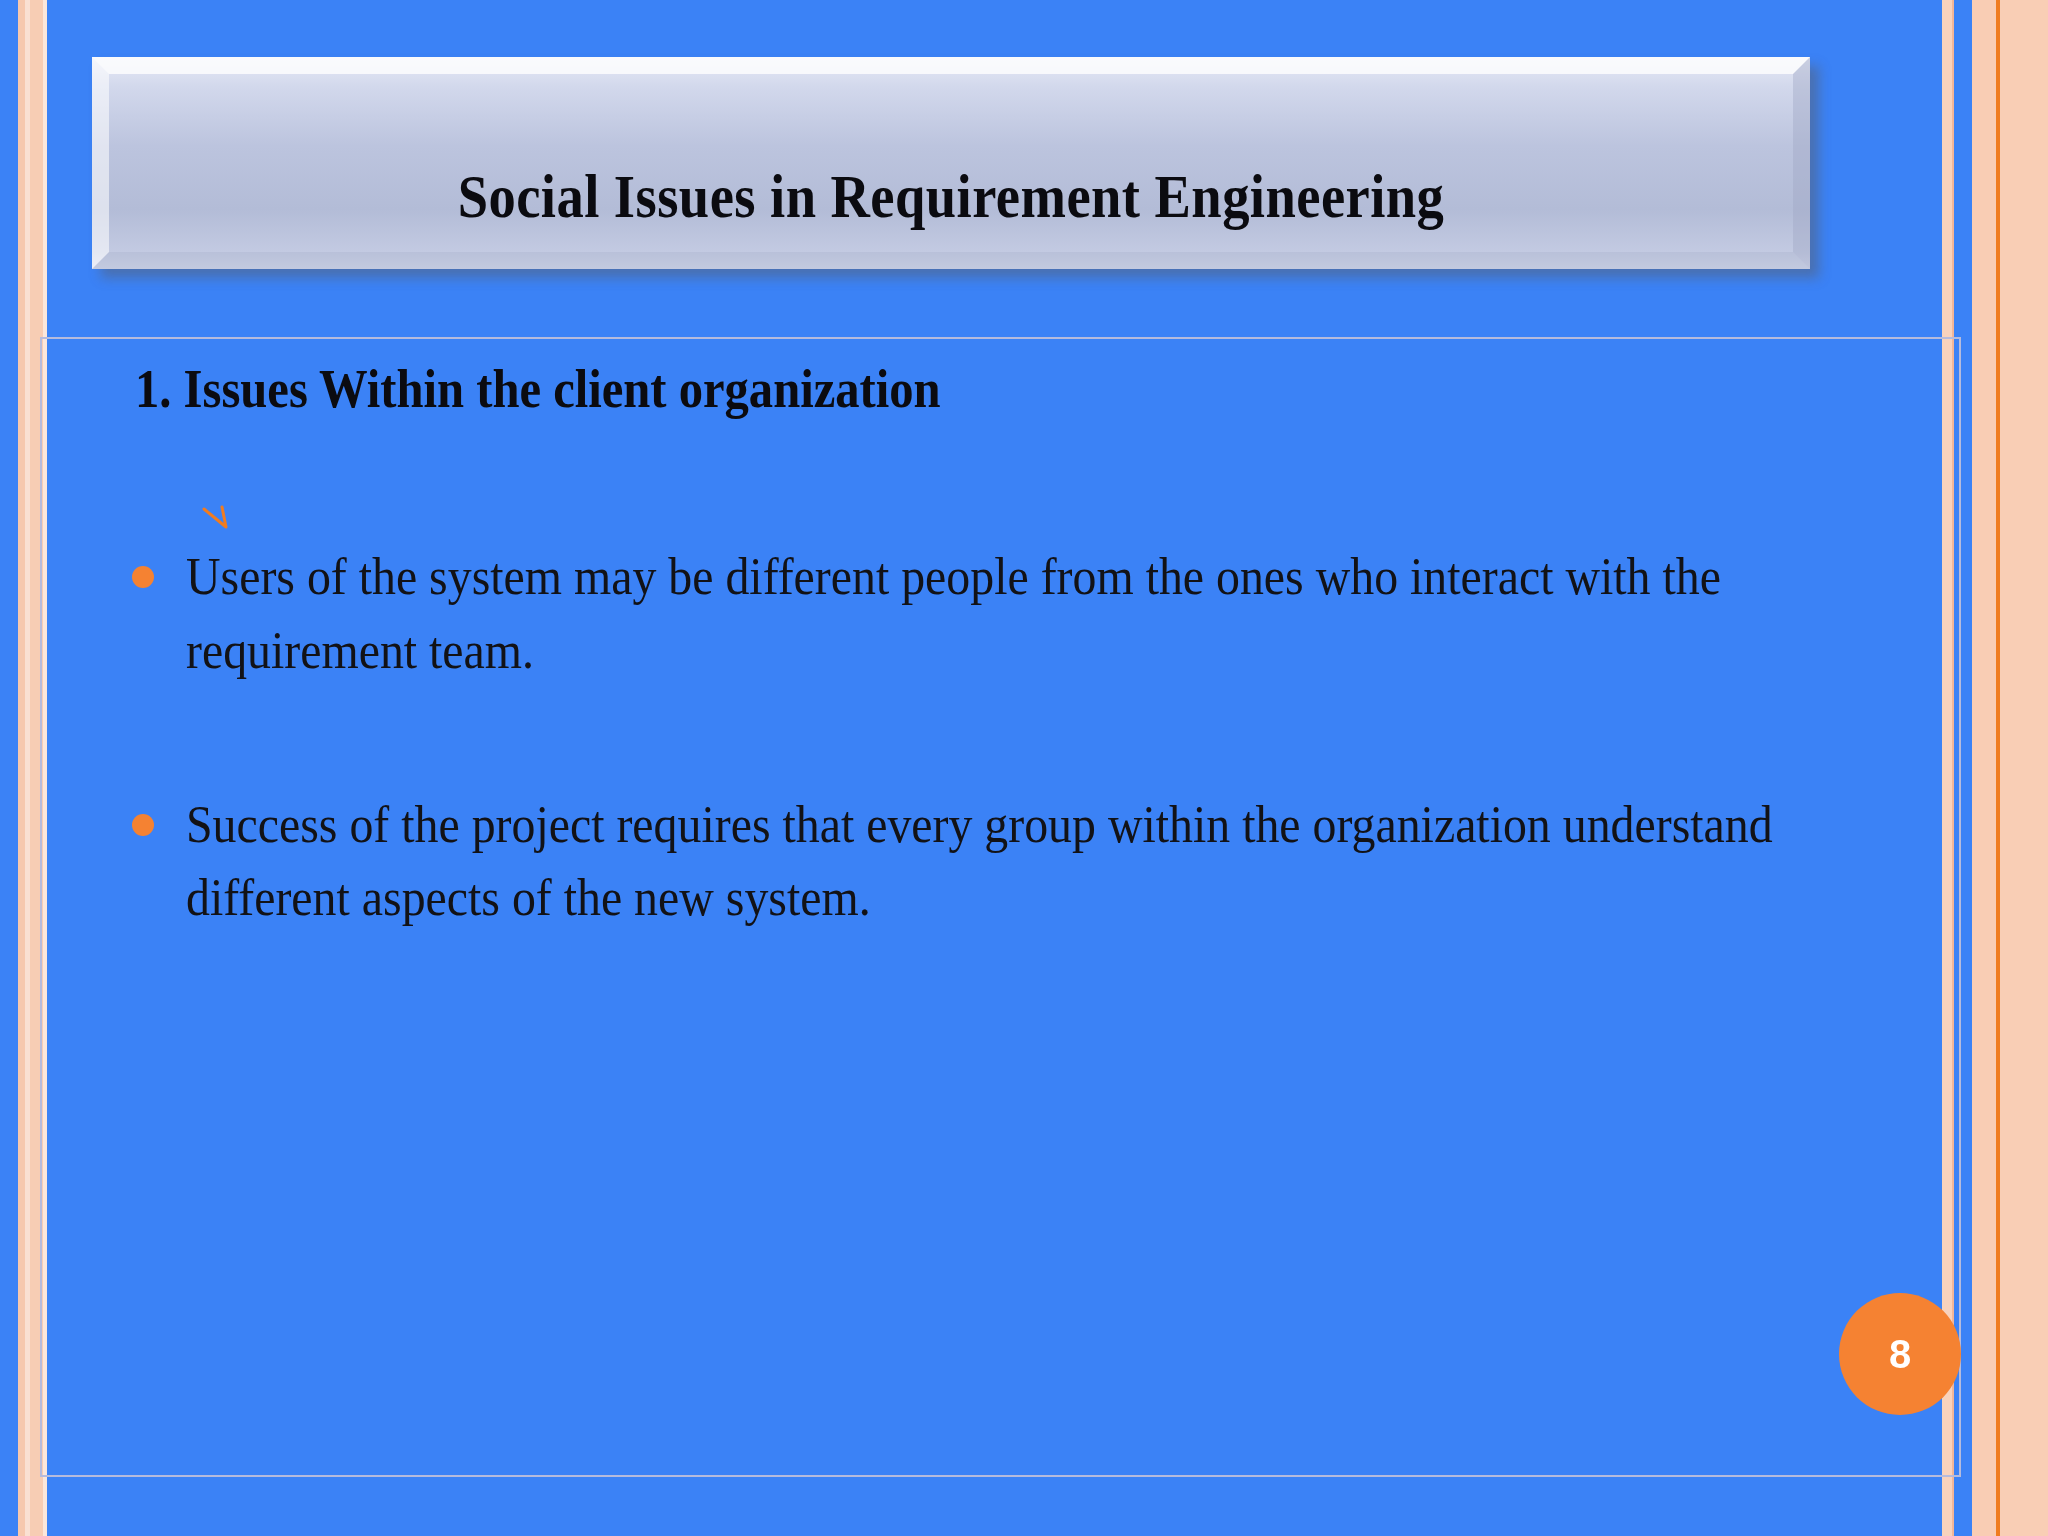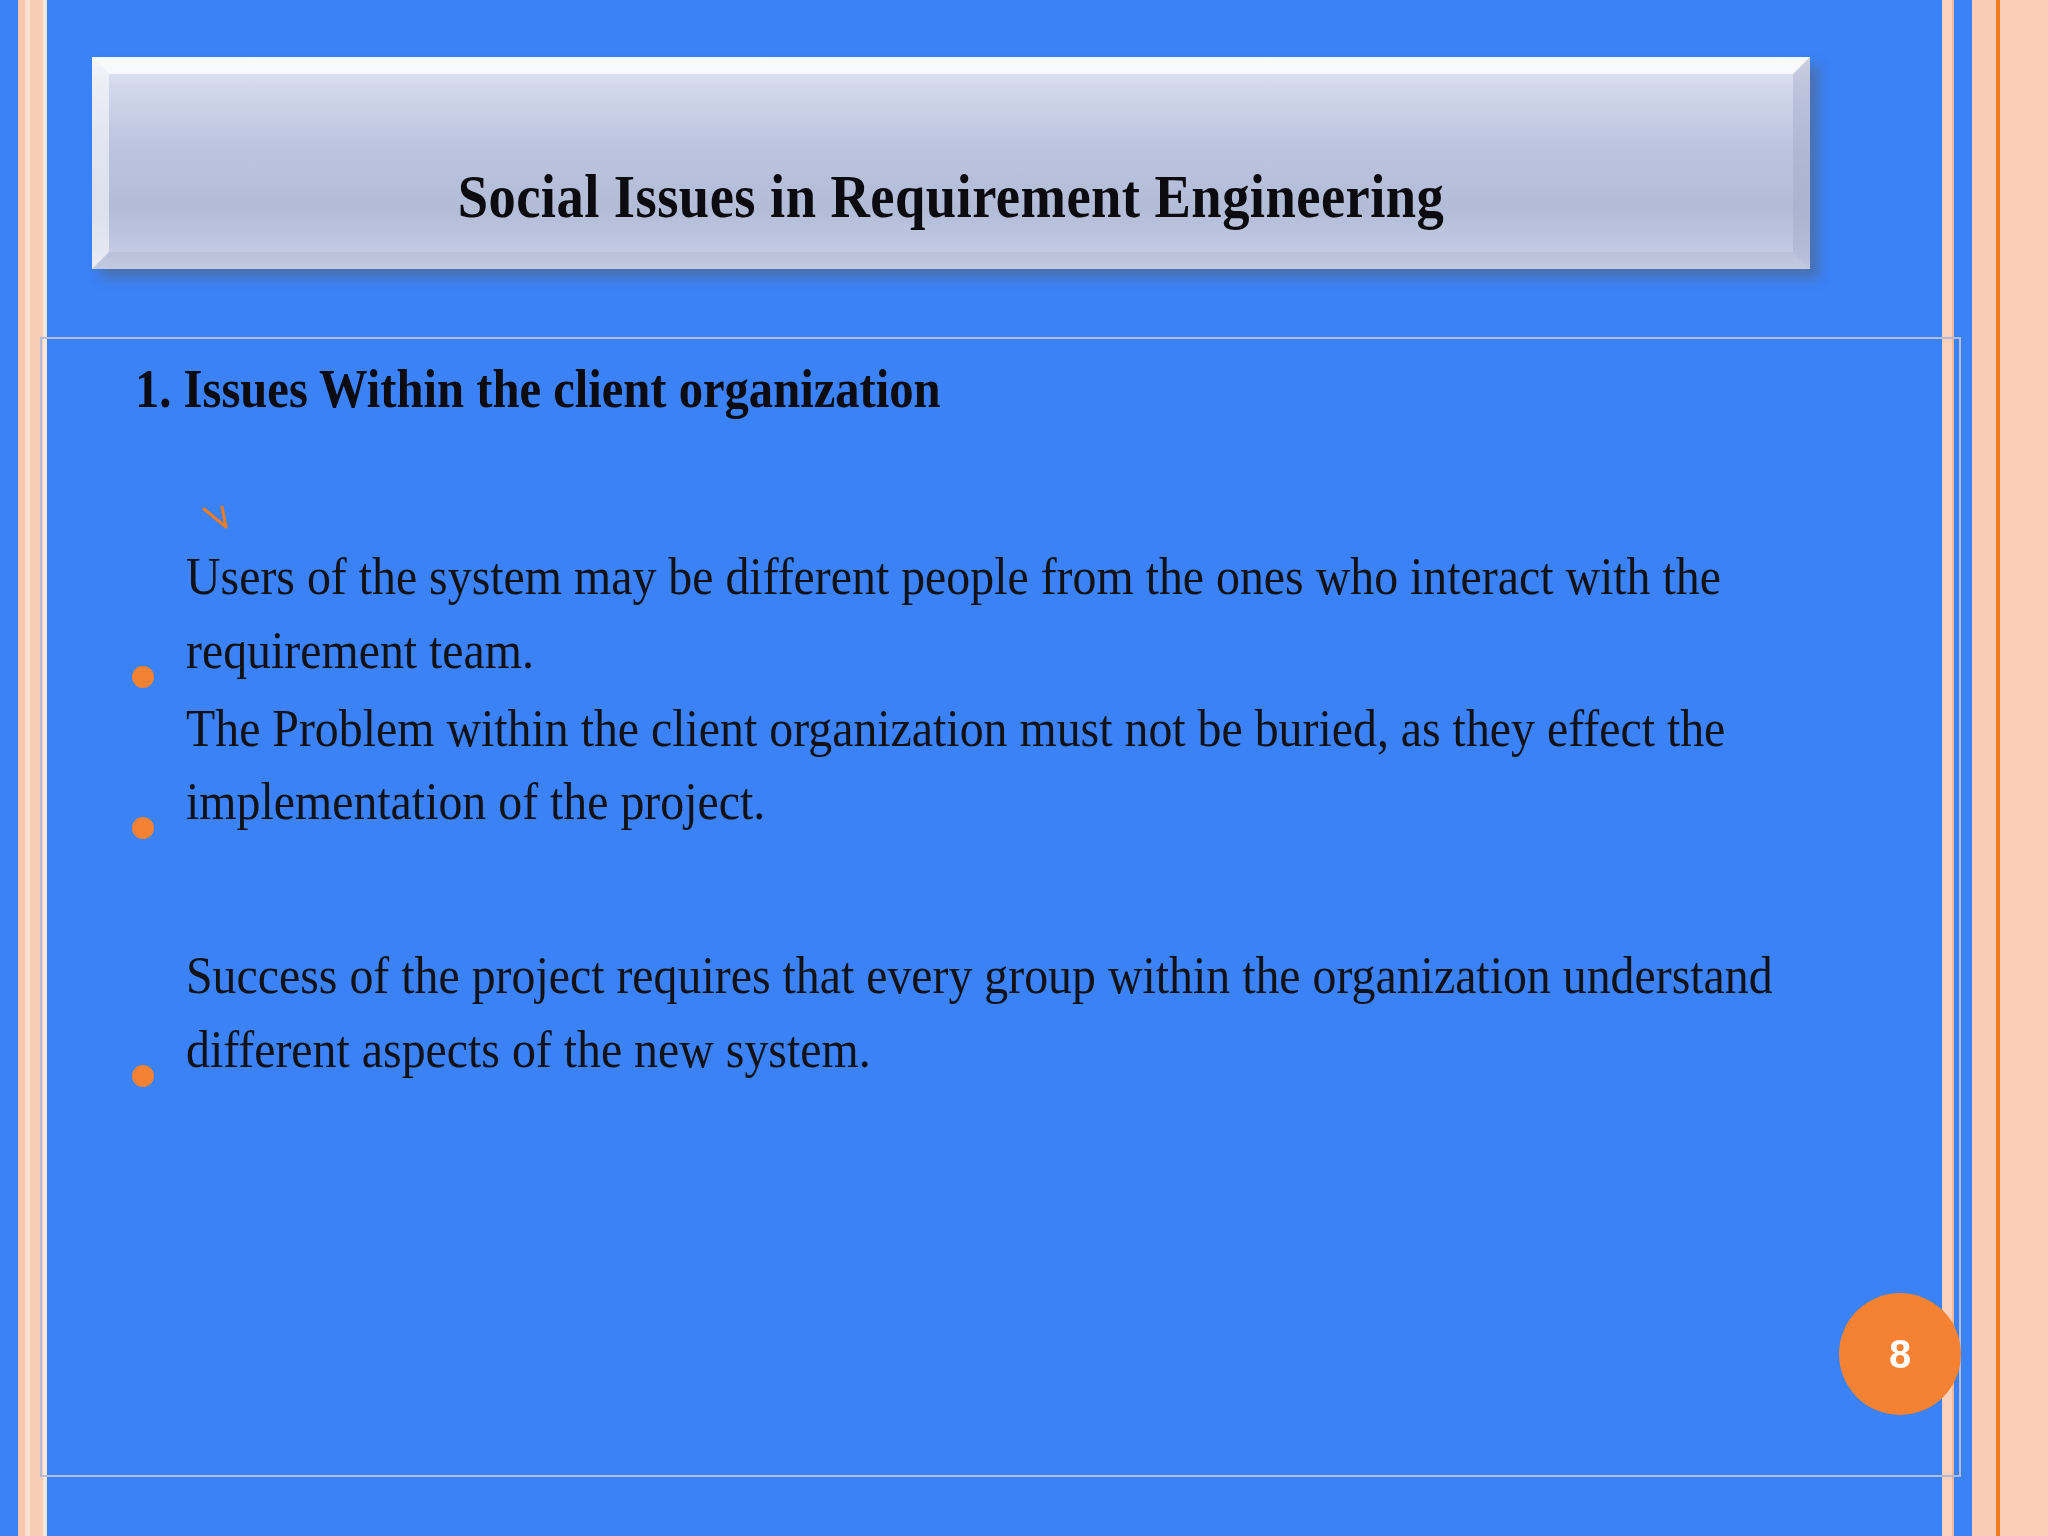--- a/index.html
+++ b/index.html
@@ -130,7 +130,7 @@
   .bullet-row {
     position: relative;
     display: flex;
-    align-items: flex-end;
+    align-items: flex-start;
     margin-bottom: 4px;
   }
   .bullet-dot {

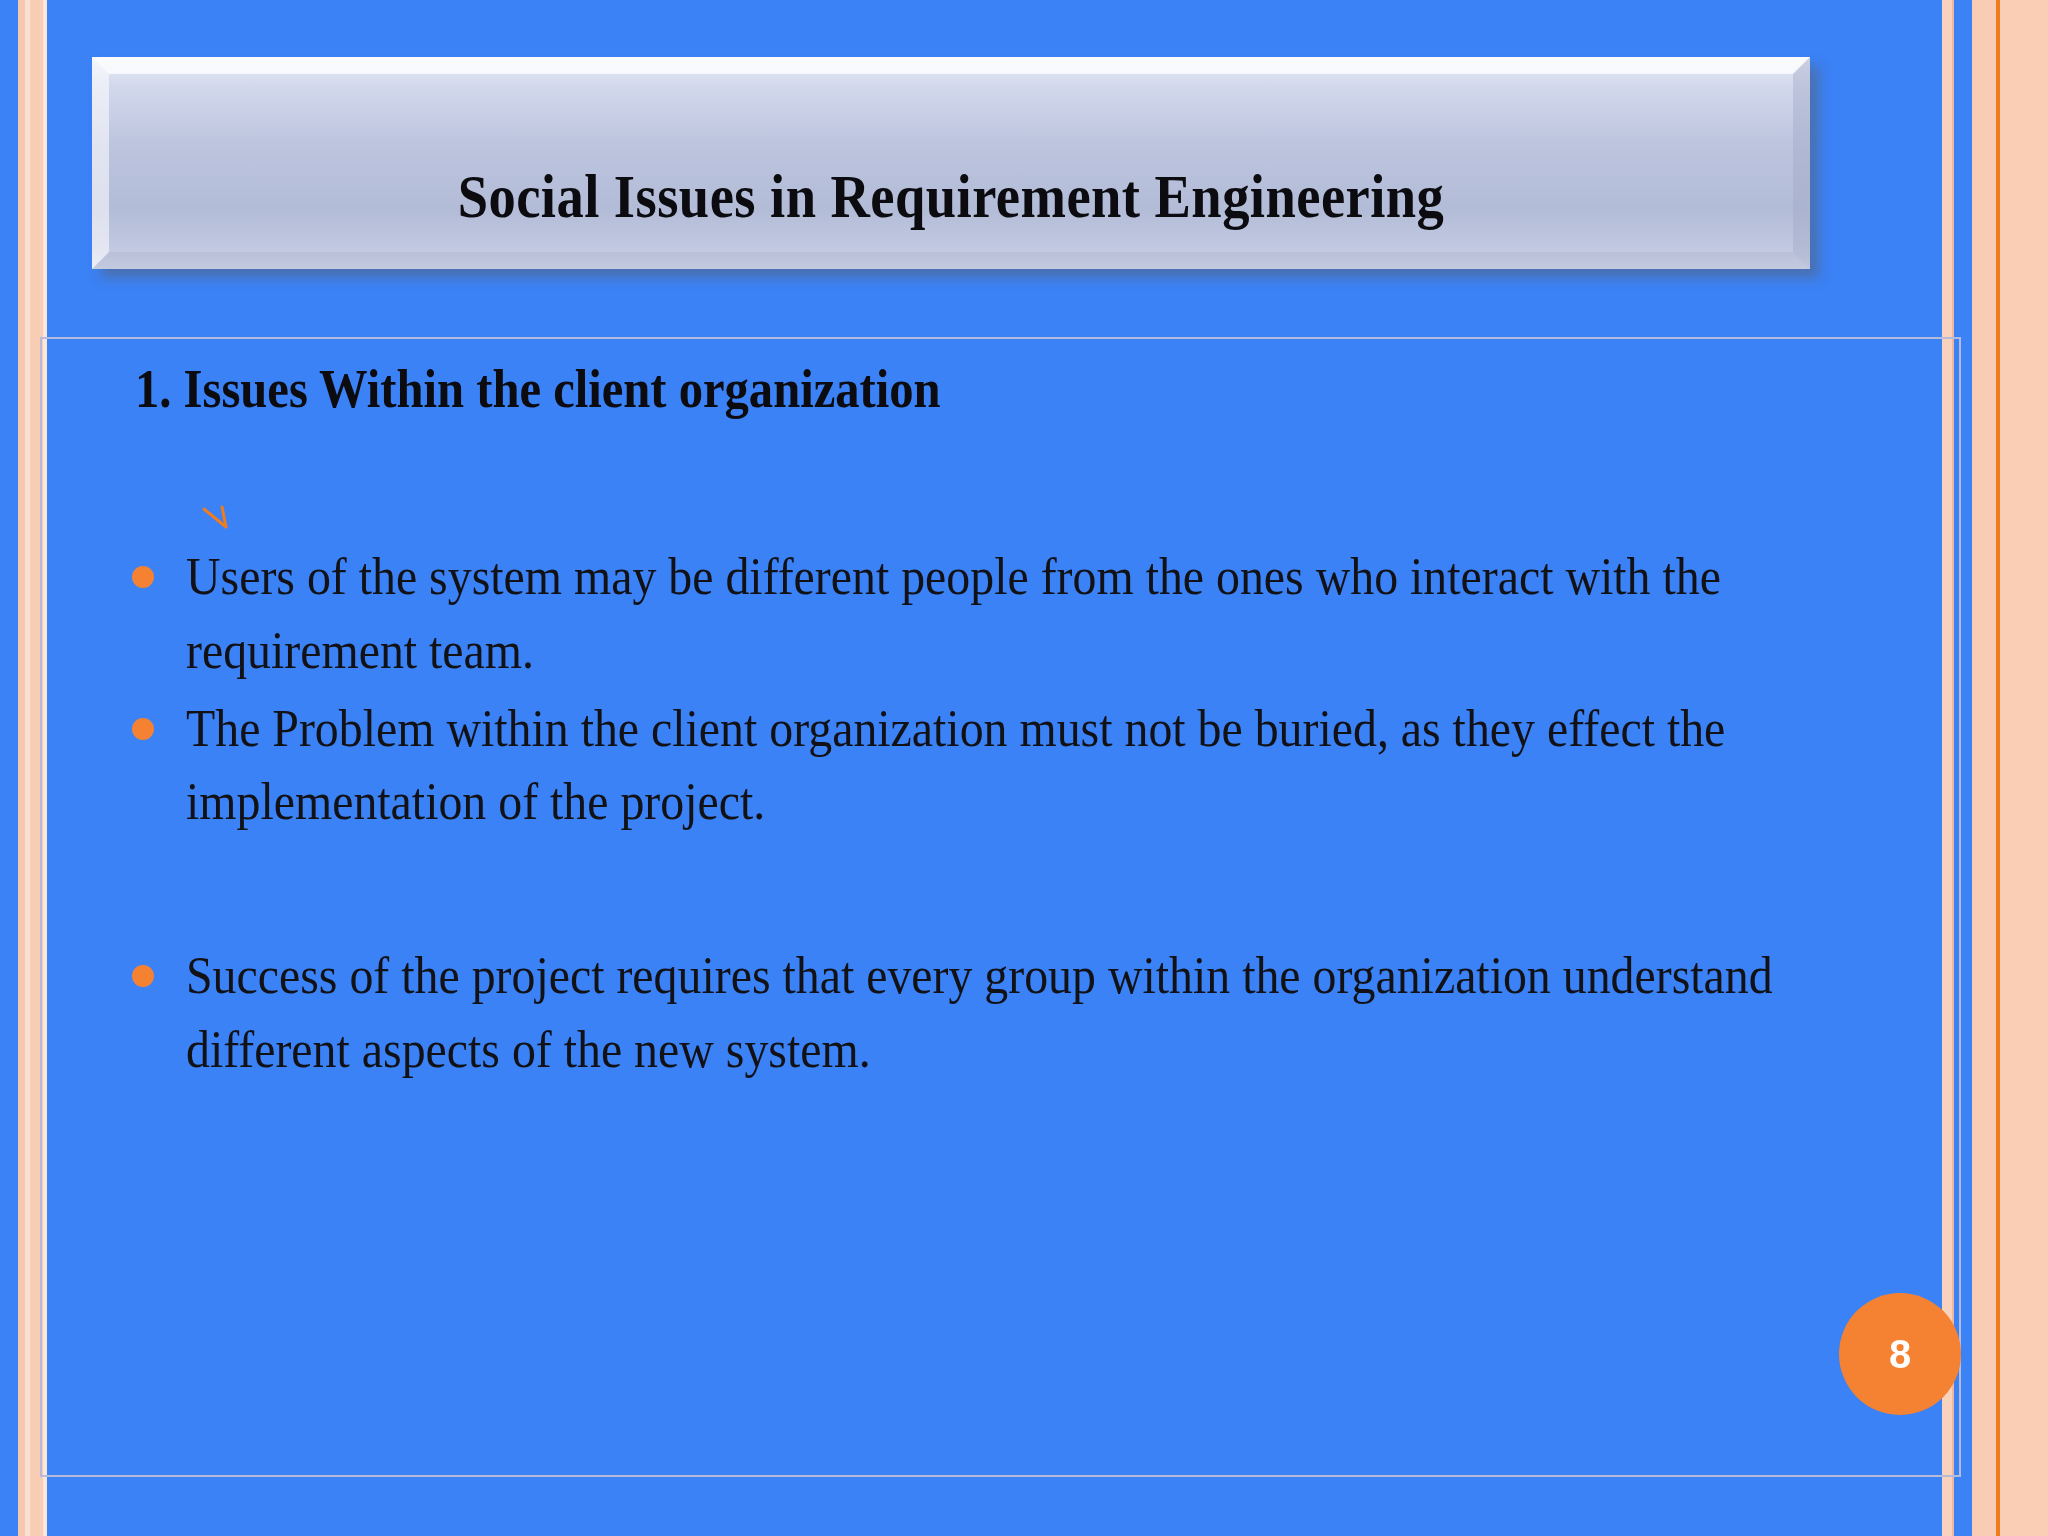--- a/index.html
+++ b/index.html
@@ -206,10 +206,6 @@
         <div class="bullet-dot" style="background: rgb(245, 130, 50);"></div>
         <div class="bullet-text">Users of the system may be different people from the ones who interact with the requirement team.</div>
       </div>
-      <div class="bullet-row">
-        <div class="bullet-dot" style="background: rgb(245, 130, 50);"></div>
-        <div class="bullet-text">The Problem within the client organization must not be buried, as they effect the implementation of the project.</div>
-      </div>
       <div class="gap-row"></div>
       <div class="bullet-row">
         <div class="bullet-dot" style="background: rgb(245, 130, 50);"></div>

